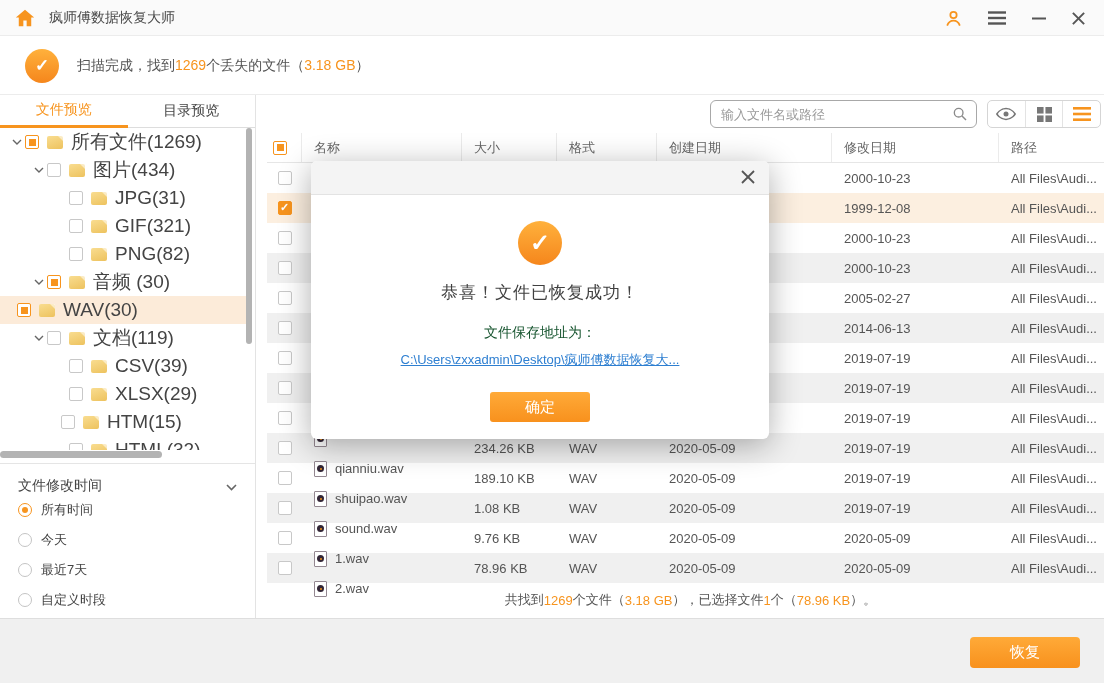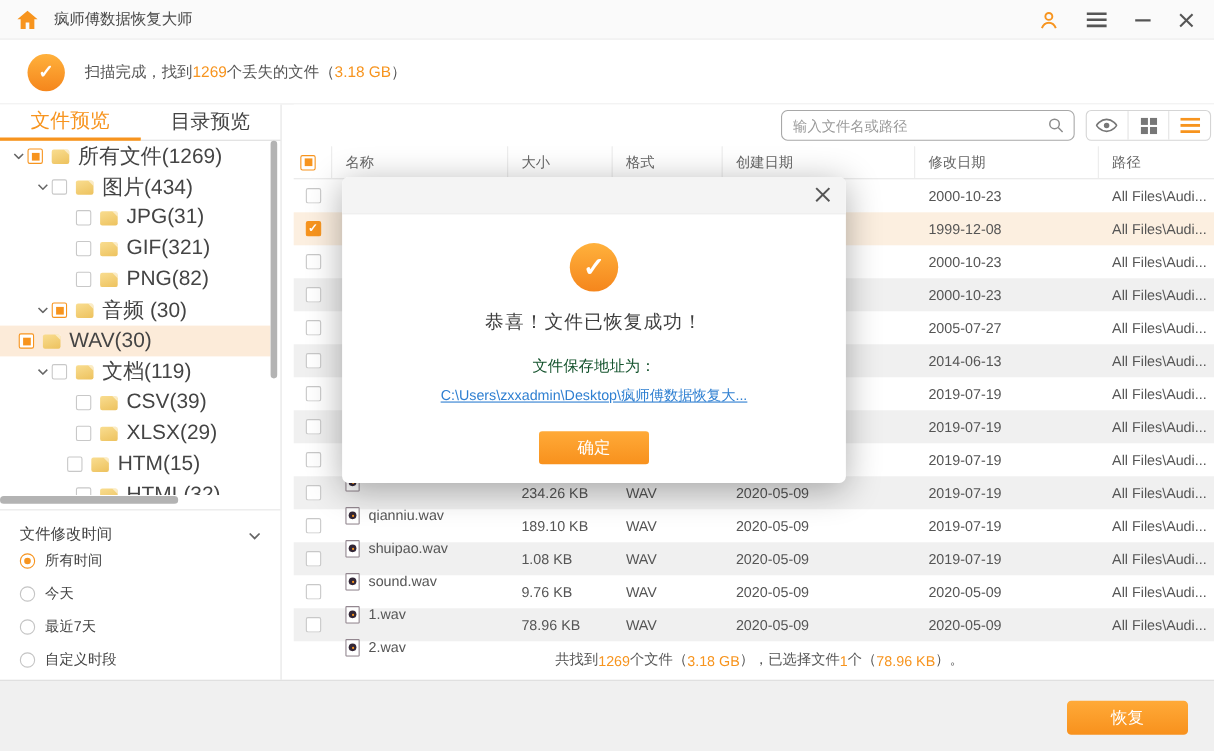--- a/index.html
+++ b/index.html
@@ -22,7 +22,7 @@
   
   .sidebar { position:absolute; left:0; top:95px; width:256px; height:523px; background:#fff; border-right:1px solid #e3e3e3; }
   .tabs { height:33px; display:flex; }
-  .tab { flex:1; text-align:center; line-height:30px; font-size:18px; color:#444; border-bottom:1px solid #ddd; cursor:default; }
+  .tab { flex:1; text-align:center; line-height:30px; font-size:14px; color:#444; border-bottom:1px solid #ddd; cursor:default; }
   .tab.active { color:#f7941e; border-bottom:3px solid #f7941e; line-height:28px; }
   .tree { position:absolute; left:0; top:33px; width:246px; height:322px; overflow:hidden; }
   .tree-row { height:28px; display:flex; align-items:center; font-size:19px; color:#444; }

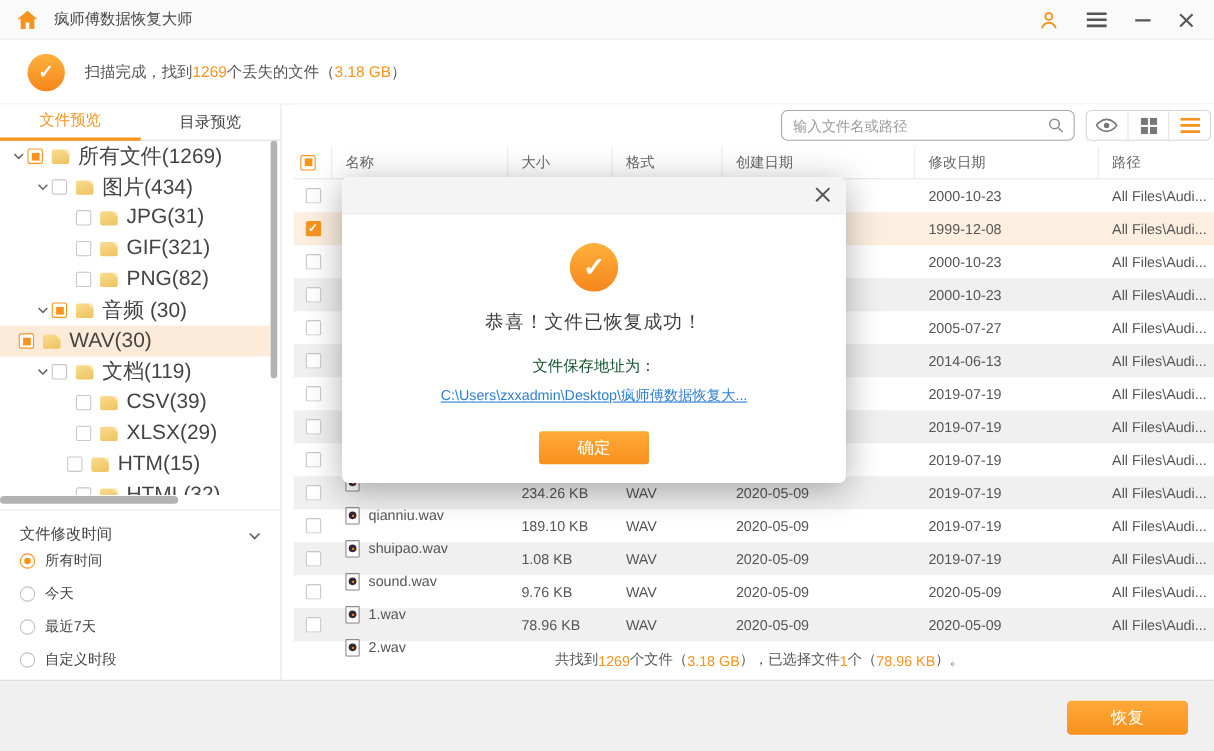--- a/index.html
+++ b/index.html
@@ -391,7 +391,7 @@
         <div class="rcell c2"></div>
         <div class="rcell c3"></div>
         <div class="rcell c4"></div>
-        <div class="rcell c5">2005-07-27</div>
+        <div class="rcell c5">2005-02-27</div>
         <div class="rcell c6">All Files\Audi...</div>
       </div>
       <div class="row gray">

